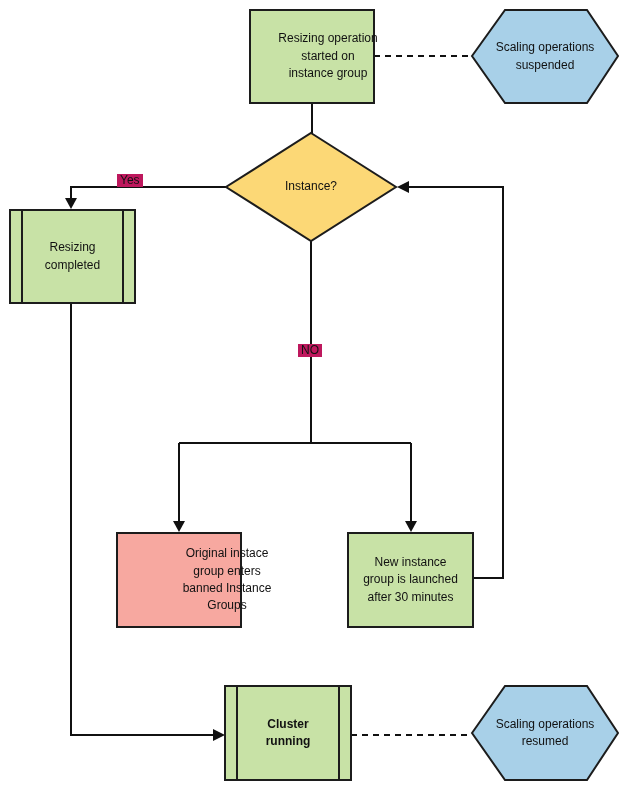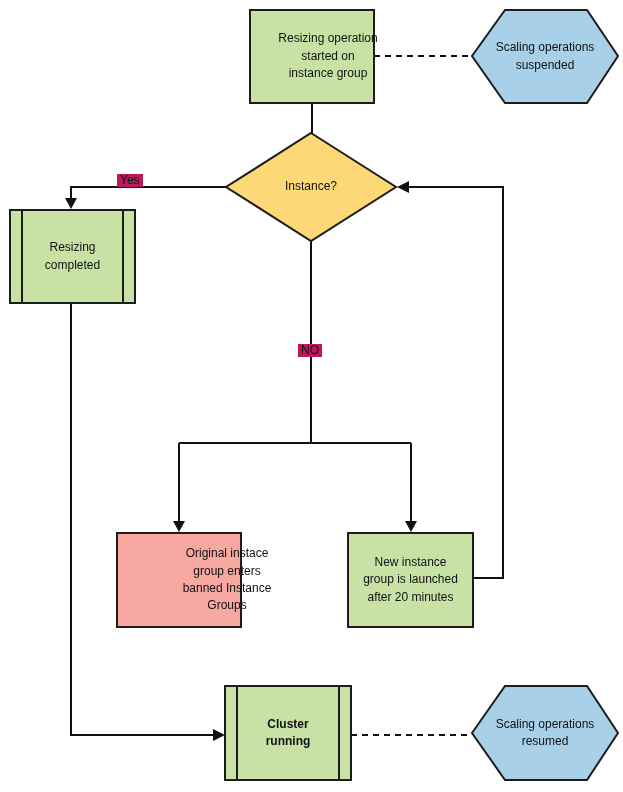--- a/index.html
+++ b/index.html
@@ -125,7 +125,7 @@
 
   <div class="node-label" style="left:348px; top:533px; width:125px; height:94px;">New instance
 group is launched
-after 20 minutes</div>
+after 30 minutes</div>
 
   <div class="node-label" style="left:237px; top:686px; width:102px; height:94px;font-weight:bold;">Cluster
 running</div>

